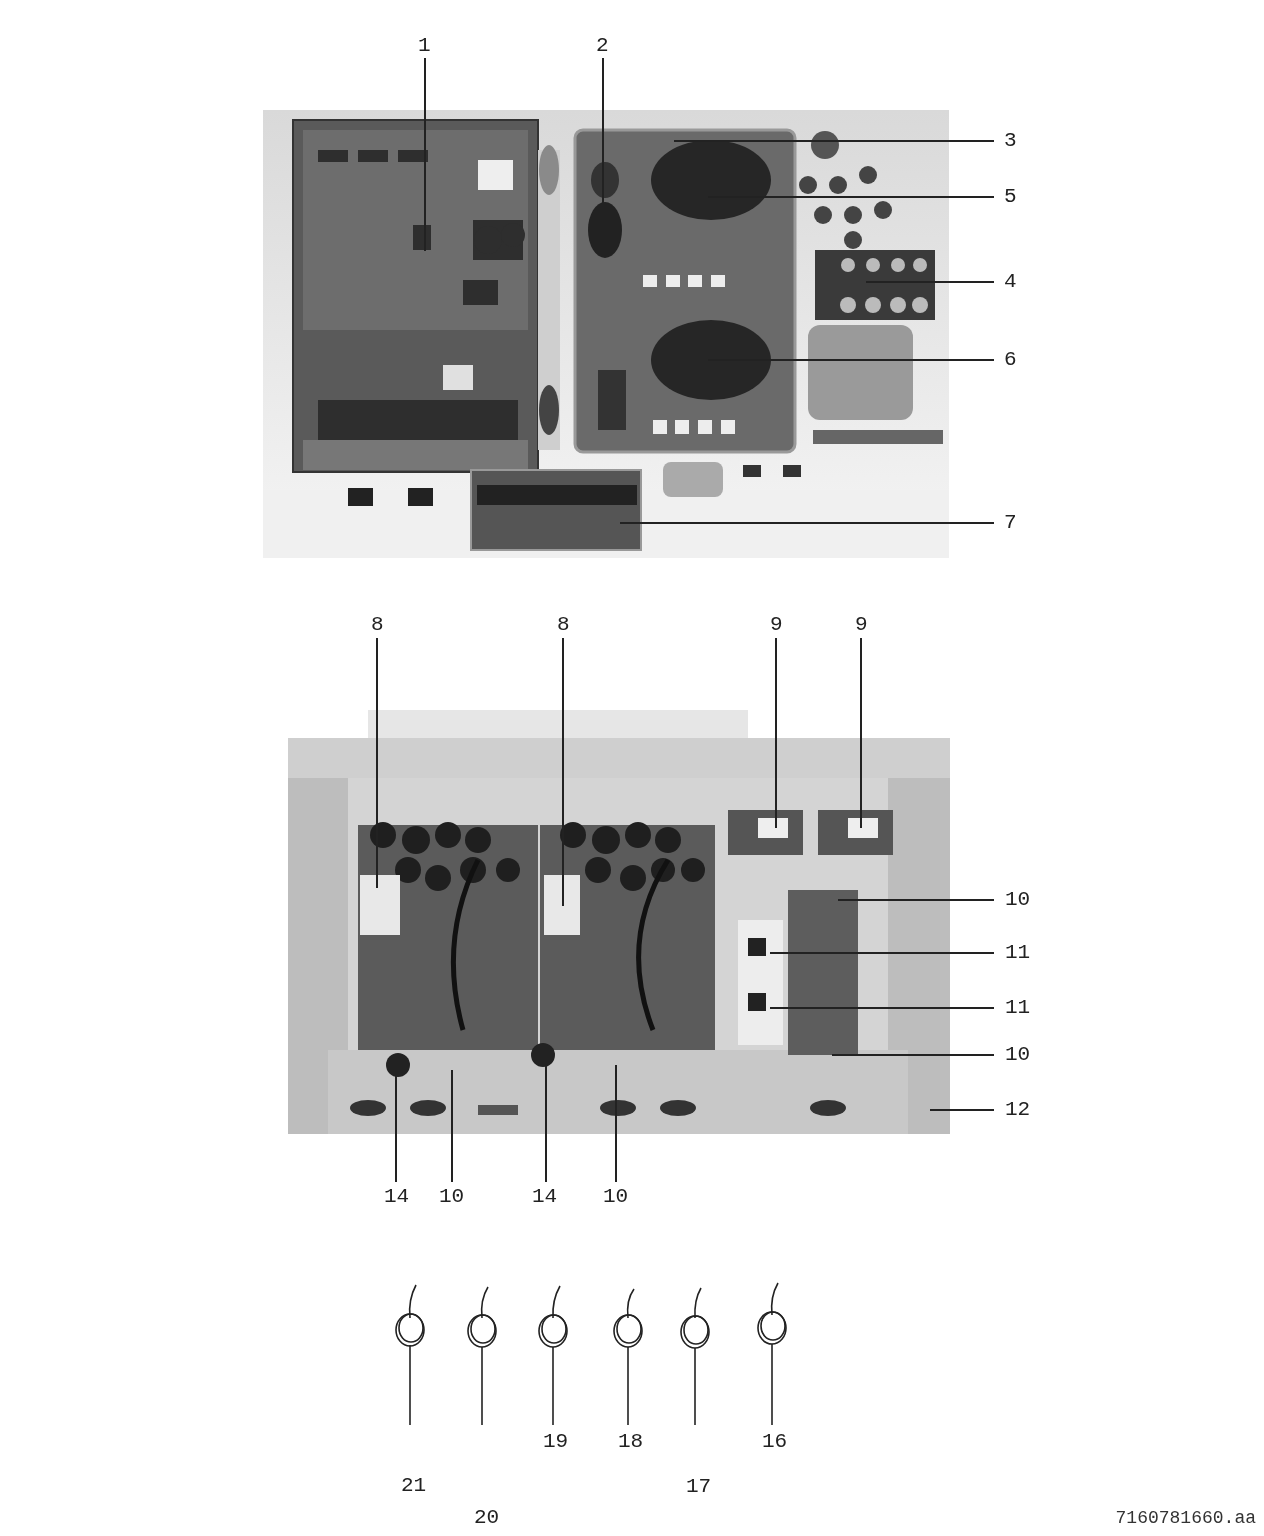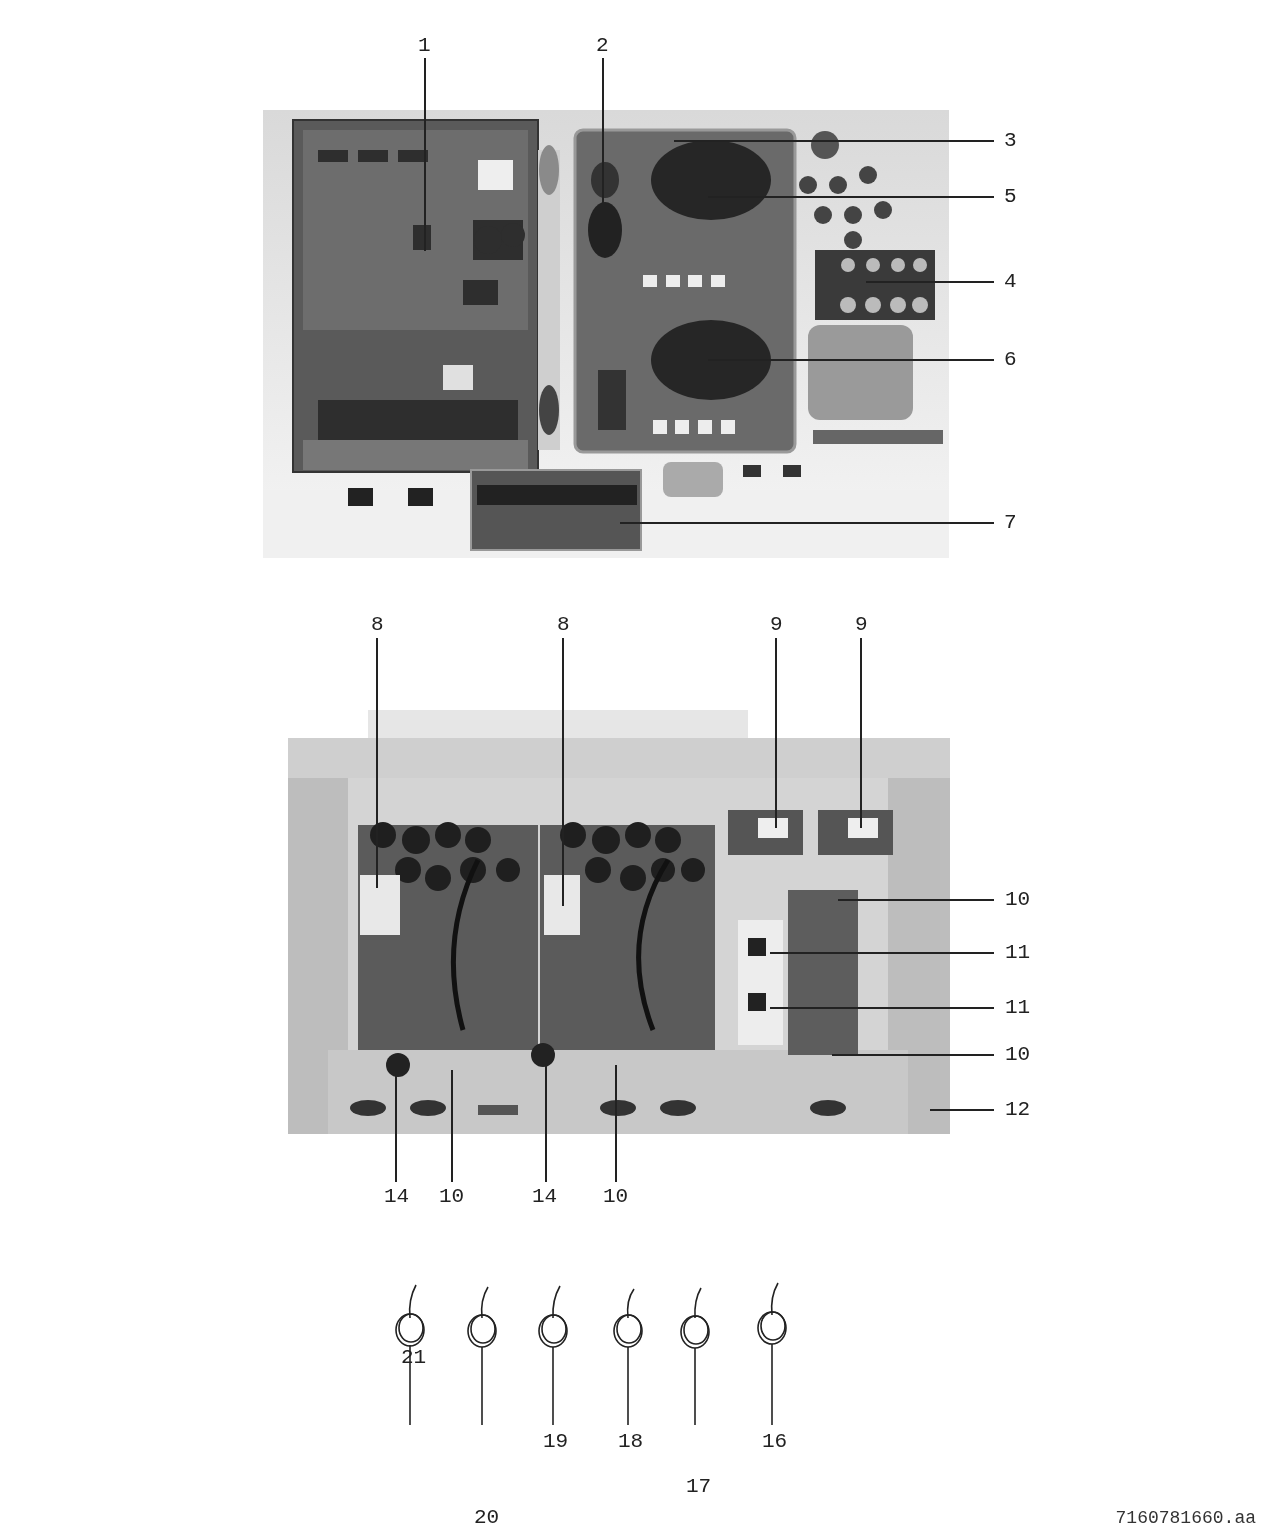--- a/index.html
+++ b/index.html
@@ -238,7 +238,7 @@
   </svg>
 </div>
 
-<span class="label" style="left:401px; top:1347px;">21</span>
+<span class="label" style="left:401px; top:1475px;">21</span>
 <span class="label" style="left:474px; top:1507px;">20</span>
 <span class="label" style="left:543px; top:1431px;">19</span>
 <span class="label" style="left:618px; top:1431px;">18</span>

